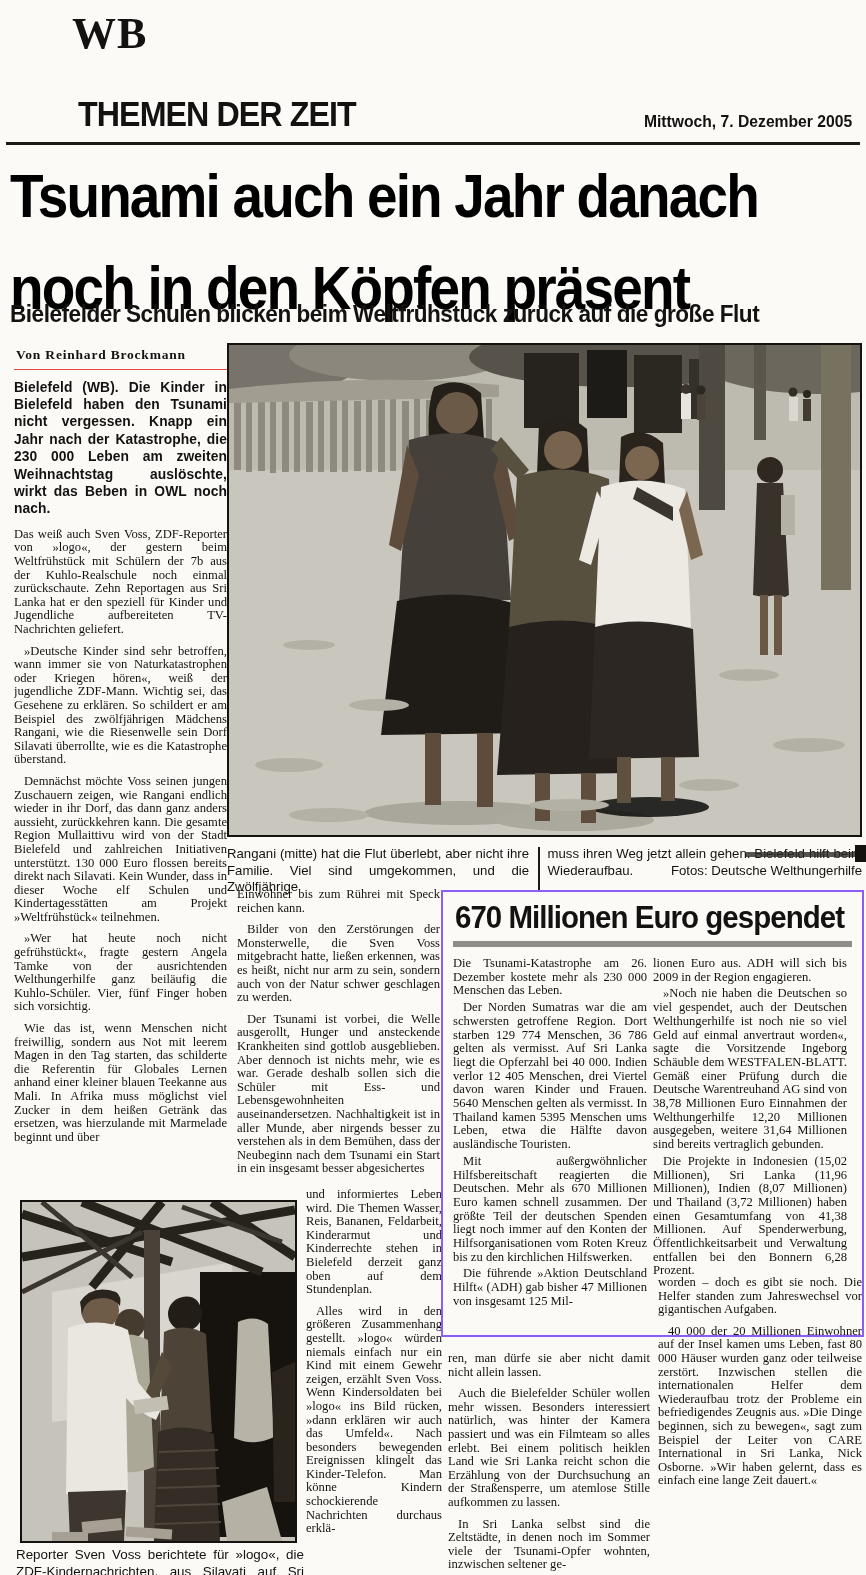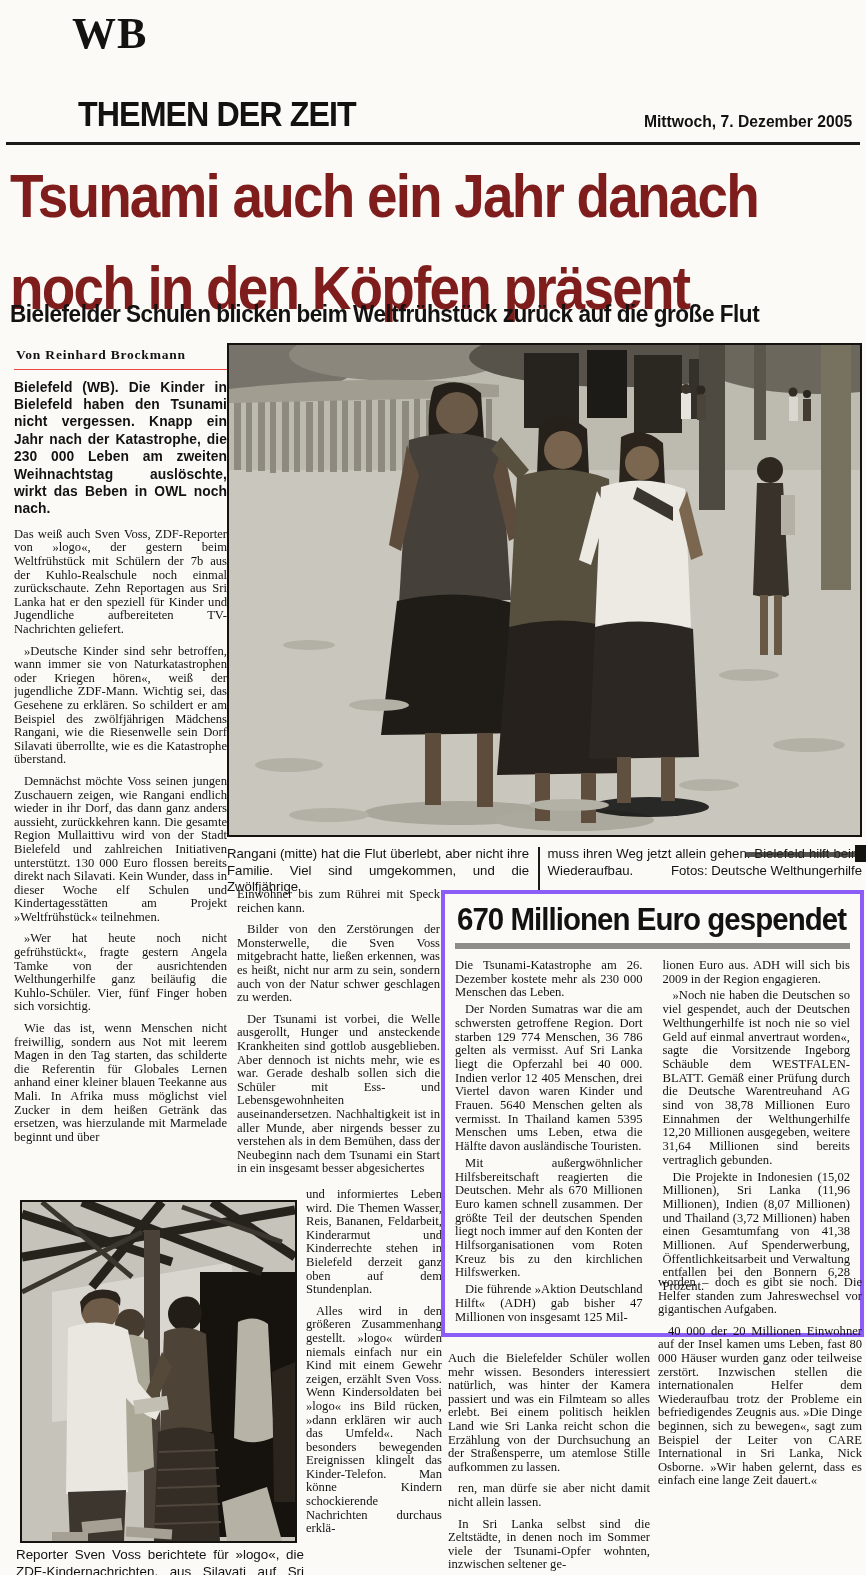--- a/index.html
+++ b/index.html
@@ -20,7 +20,7 @@
 
   
   .headline{position:absolute;left:10px;top:158px;width:852px;line-height:77px;
-    font-family:"Liberation Sans",sans-serif;font-weight:bold;color:#7f1d1d;}
+    font-family:"Liberation Sans",sans-serif;font-weight:bold;color:#000000;}
   .headline .hl-line{display:inline-block;white-space:nowrap;font-size:61px;letter-spacing:-2px;
     transform:scaleX(0.9);transform-origin:0 0;}
   .subhead{position:absolute;left:10px;top:300px;font-family:"Liberation Sans",sans-serif;

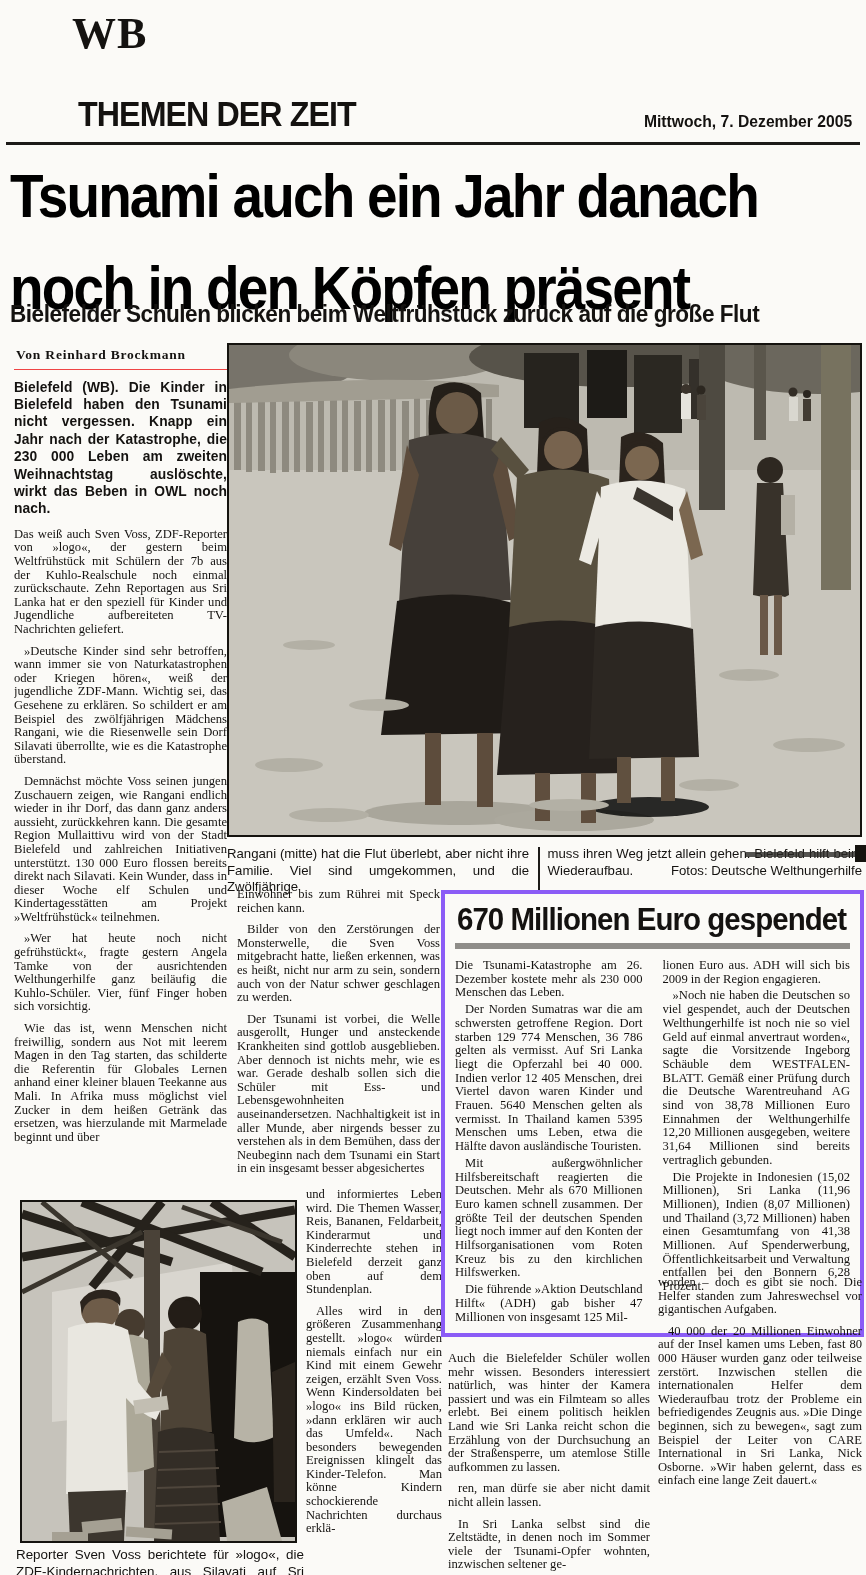--- a/index.html
+++ b/index.html
@@ -63,7 +63,7 @@
 
   
   .sidebar-box{position:absolute;left:441px;top:890px;width:423px;height:447px;
-    border:4px solid #8b5cf6;box-sizing:border-box;background:#fbfaf7;padding:6px 10px;}
+    border:2px solid #8b5cf6;box-sizing:border-box;background:#fbfaf7;padding:6px 10px;}
   .box-headline{font-family:"Liberation Sans",sans-serif;font-weight:bold;font-size:31px;
     letter-spacing:-1px;white-space:nowrap;transform:scaleX(0.95);transform-origin:0 0;
     margin:2px 0 5px 2px;}

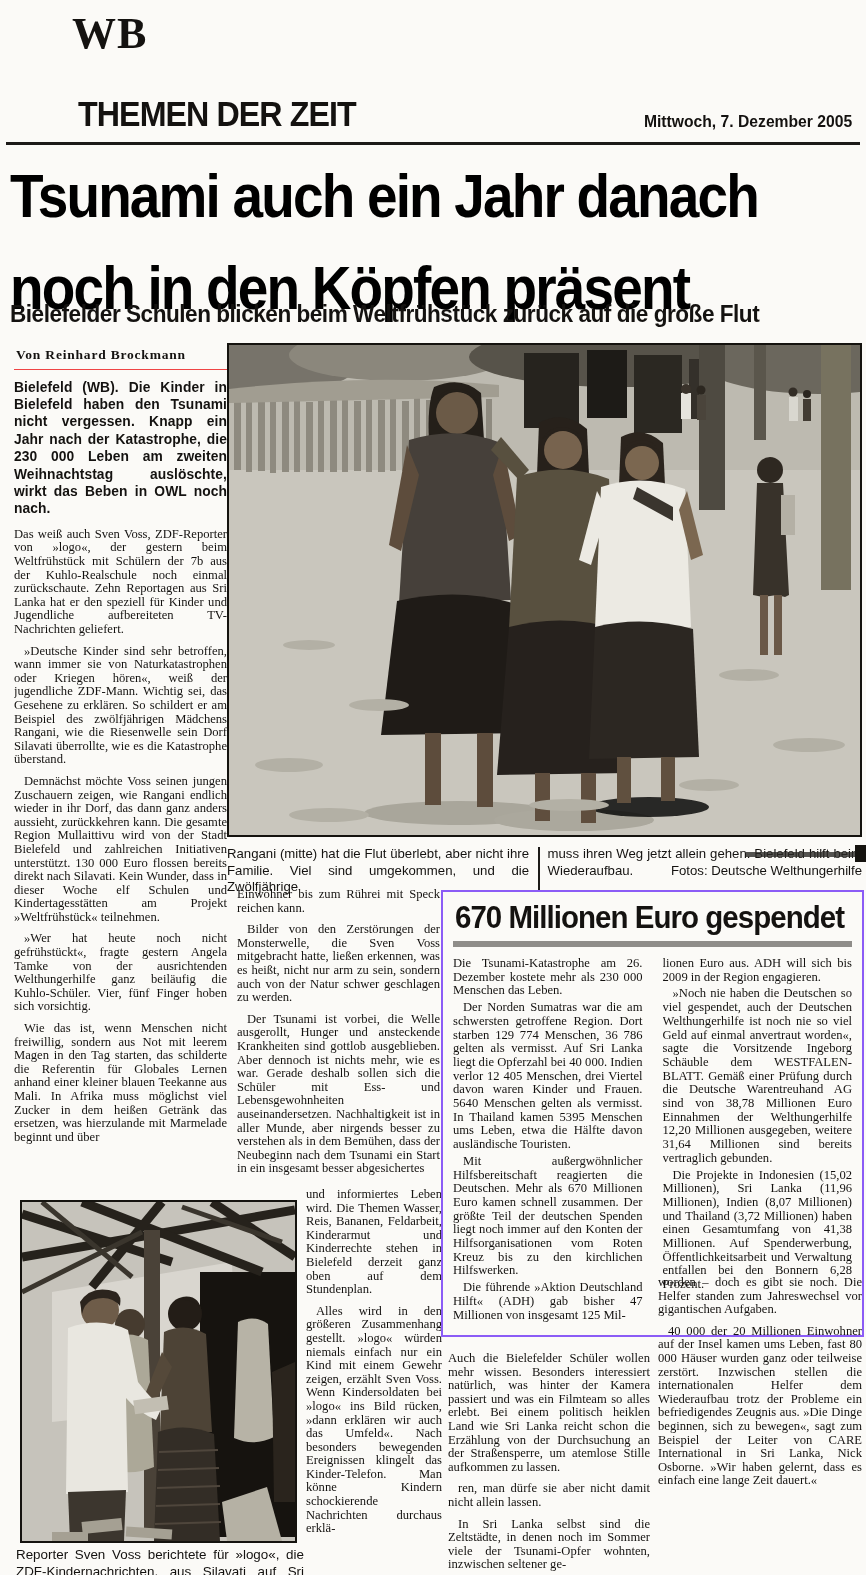--- a/index.html
+++ b/index.html
@@ -68,7 +68,7 @@
     letter-spacing:-1px;white-space:nowrap;transform:scaleX(0.95);transform-origin:0 0;
     margin:2px 0 5px 2px;}
   .box-bar{height:6px;background:#8f8d89;margin:0 0 10px 0;}
-  .box-cols{display:flex;gap:20px;}
+  .box-cols{display:flex;gap:6px;}
   .box-col{width:194px;overflow:hidden;height:380px;text-align:justify;
     font-size:12.6px;line-height:13.7px;}
   .box-col p{margin:0 0 3px 0;}

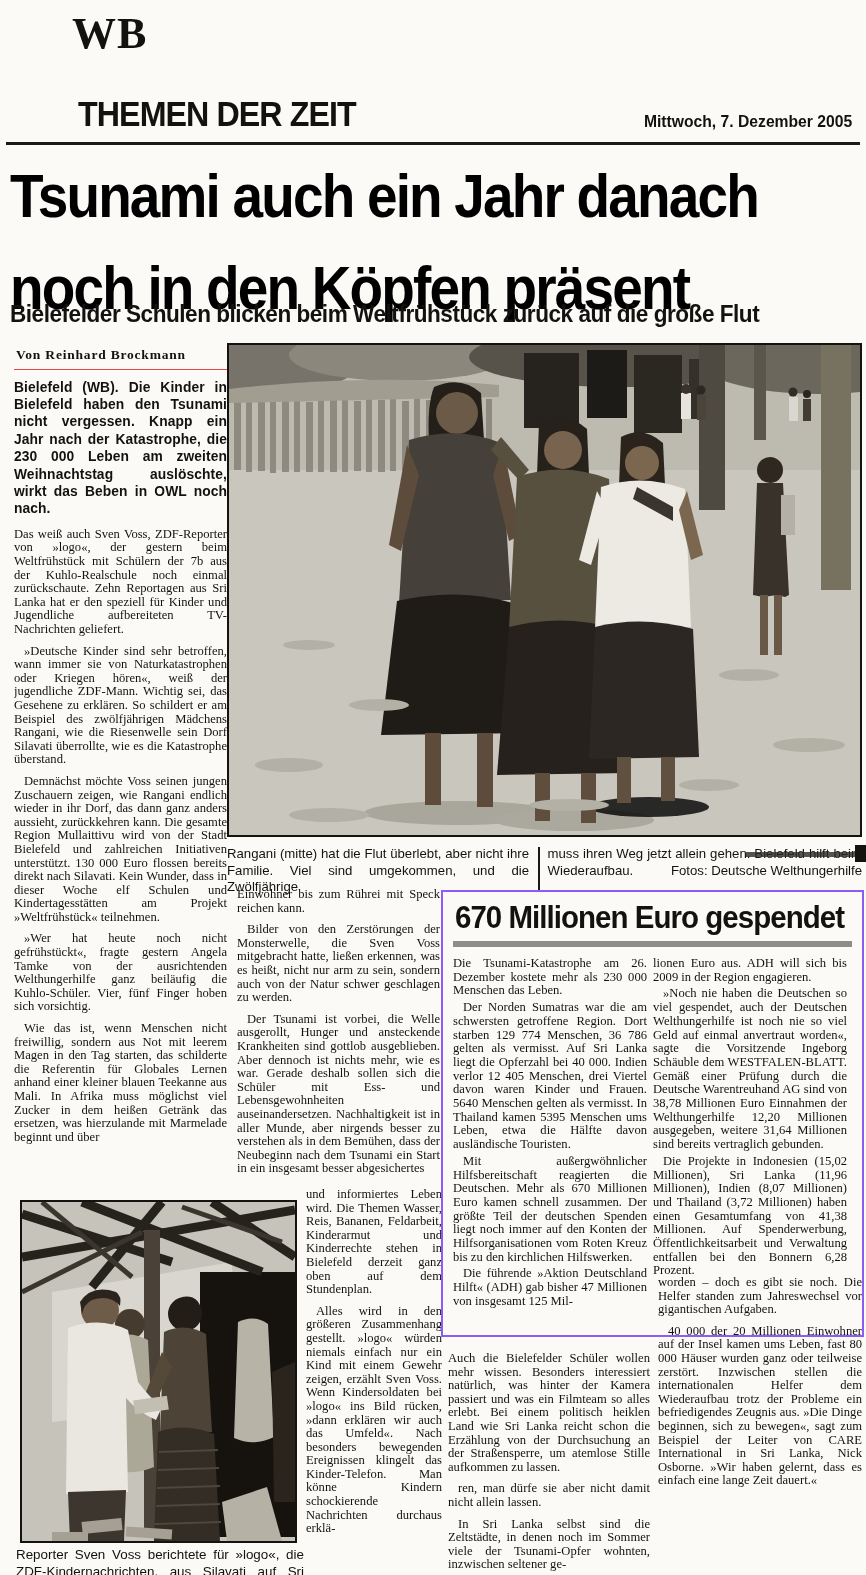--- a/index.html
+++ b/index.html
@@ -252,8 +252,8 @@
   </div>
 
   <div class="col" id="col3">
+      <p>ren, man dürfe sie aber nicht damit nicht allein lassen.</p>
       <p>Auch die Bielefelder Schüler wollen mehr wissen. Besonders interessiert natürlich, was hinter der Kamera passiert und was ein Filmteam so alles erlebt. Bei einem politisch heiklen Land wie Sri Lanka reicht schon die Erzählung von der Durchsuchung an der Straßensperre, um atemlose Stille aufkommen zu lassen.</p>
-      <p>ren, man dürfe sie aber nicht damit nicht allein lassen.</p>
       <p>In Sri Lanka selbst sind die Zeltstädte, in denen noch im Sommer viele der Tsunami-Opfer wohnten, inzwischen seltener ge-</p>
     </div>
   <div class="col" id="col4">

